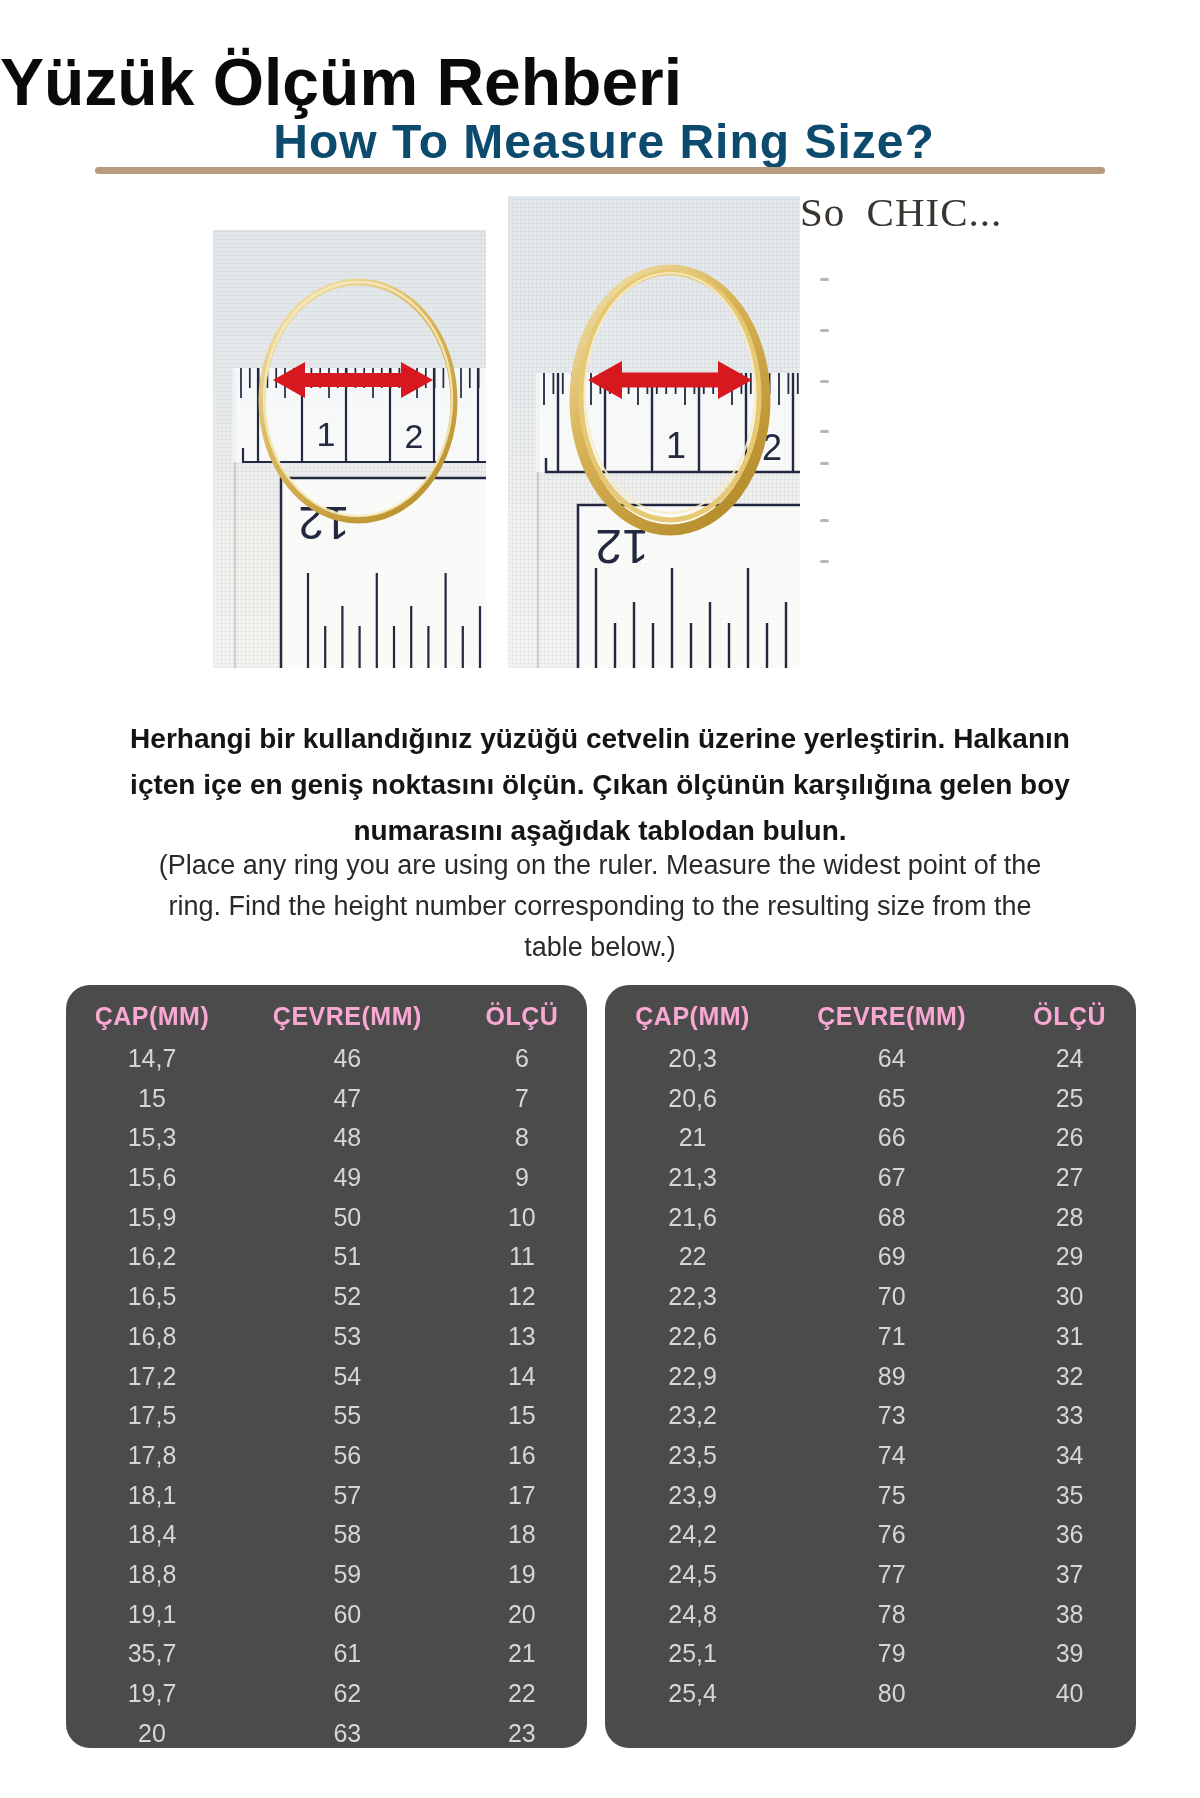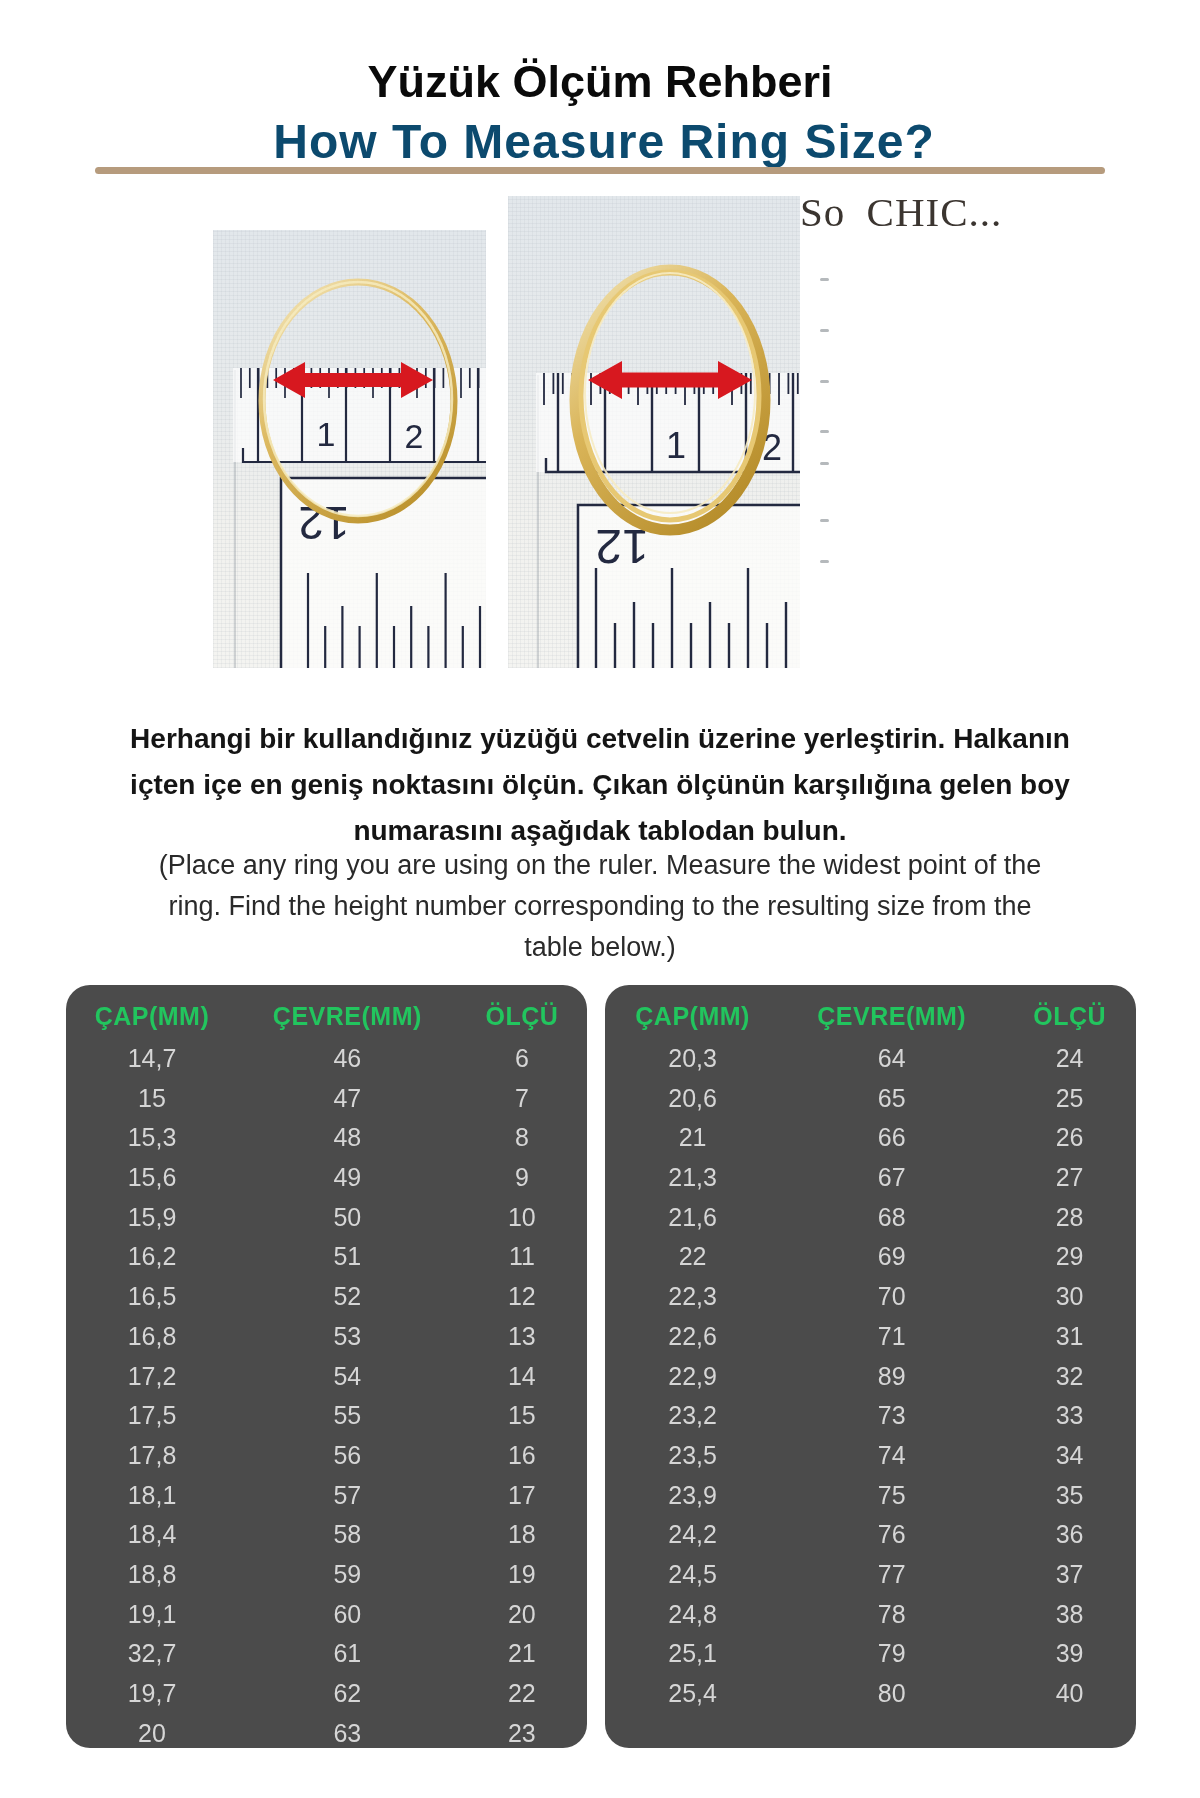--- a/index.html
+++ b/index.html
@@ -6,8 +6,8 @@
   .canvas{position:relative;width:1200px;height:1798px;background:#ffffff;overflow:hidden;
           font-family:"Liberation Sans",sans-serif;}
 
-  .title{position:absolute;top:48px;left:0;width:100%;margin:0;text-align:center;
-         font-size:45px;line-height:68px;font-weight:bold;color:#0a0a0a;}
+  .title{position:absolute;top:48px;left:0;width:100%;margin:0;text-align:left;
+         font-size:66px;line-height:68px;font-weight:bold;color:#0a0a0a;}
   .subtitle{position:absolute;top:108px;left:0;width:100%;margin:4px;text-align:center;
          font-size:48px;line-height:60px;font-weight:bold;color:#0c4a6e;letter-spacing:1px;}
   .divider{position:absolute;top:167px;left:95px;width:1010px;height:7px;

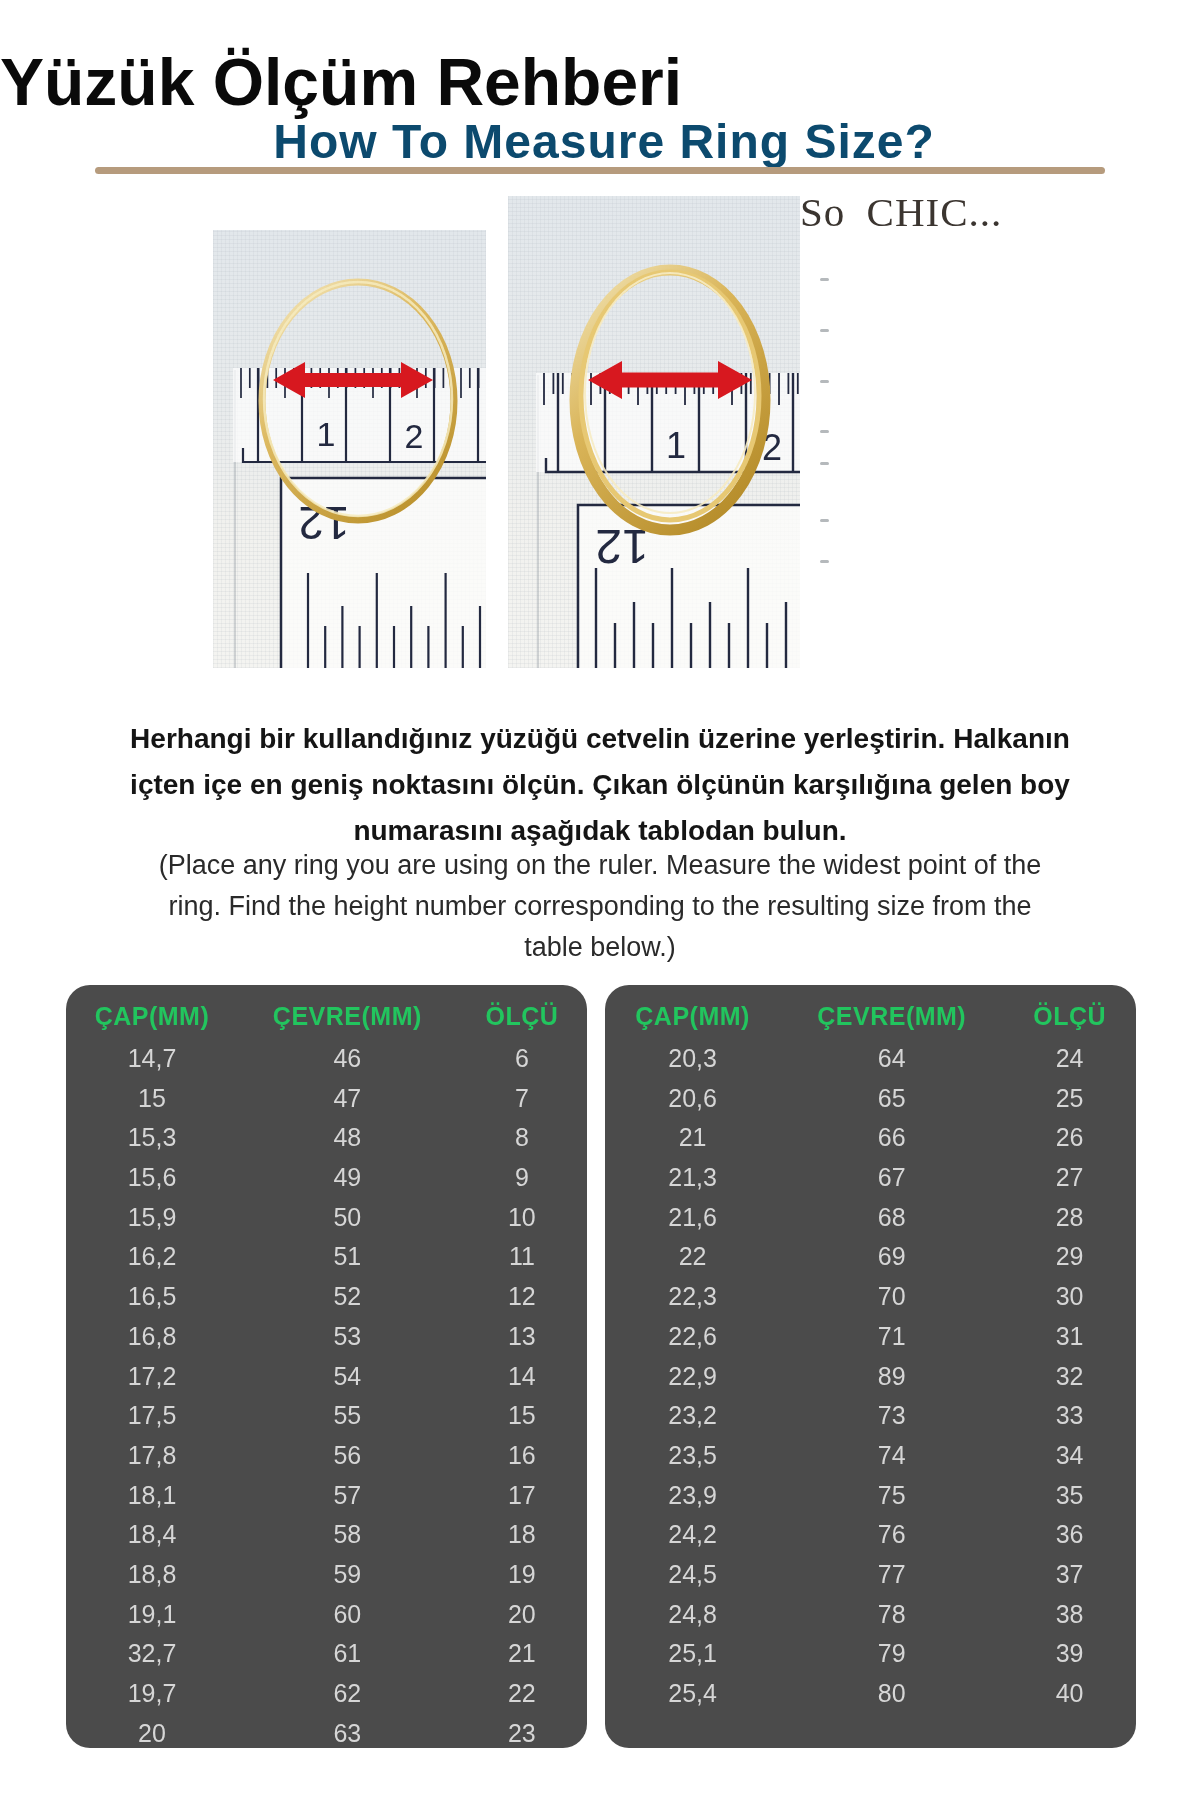--- a/index.html
+++ b/index.html
@@ -38,7 +38,7 @@
   .size-table.left{left:66px;width:521px;}
   .size-table.right{left:605px;width:531px;}
   .thead{display:flex;height:46px;align-items:center;padding-top:8px;
-         font-weight:bold;color:#22c55e;font-size:25px;letter-spacing:0.5px;}
+         font-weight:bold;color:#f9a8d4;font-size:25px;letter-spacing:0.5px;}
   .tcell{text-align:center;}
   .c0{width:33%;}.c1{width:42%;}.c2{width:25%;}
   .trow{display:flex;height:39.7px;line-height:39.7px;font-size:25px;color:#d6d6d6;}

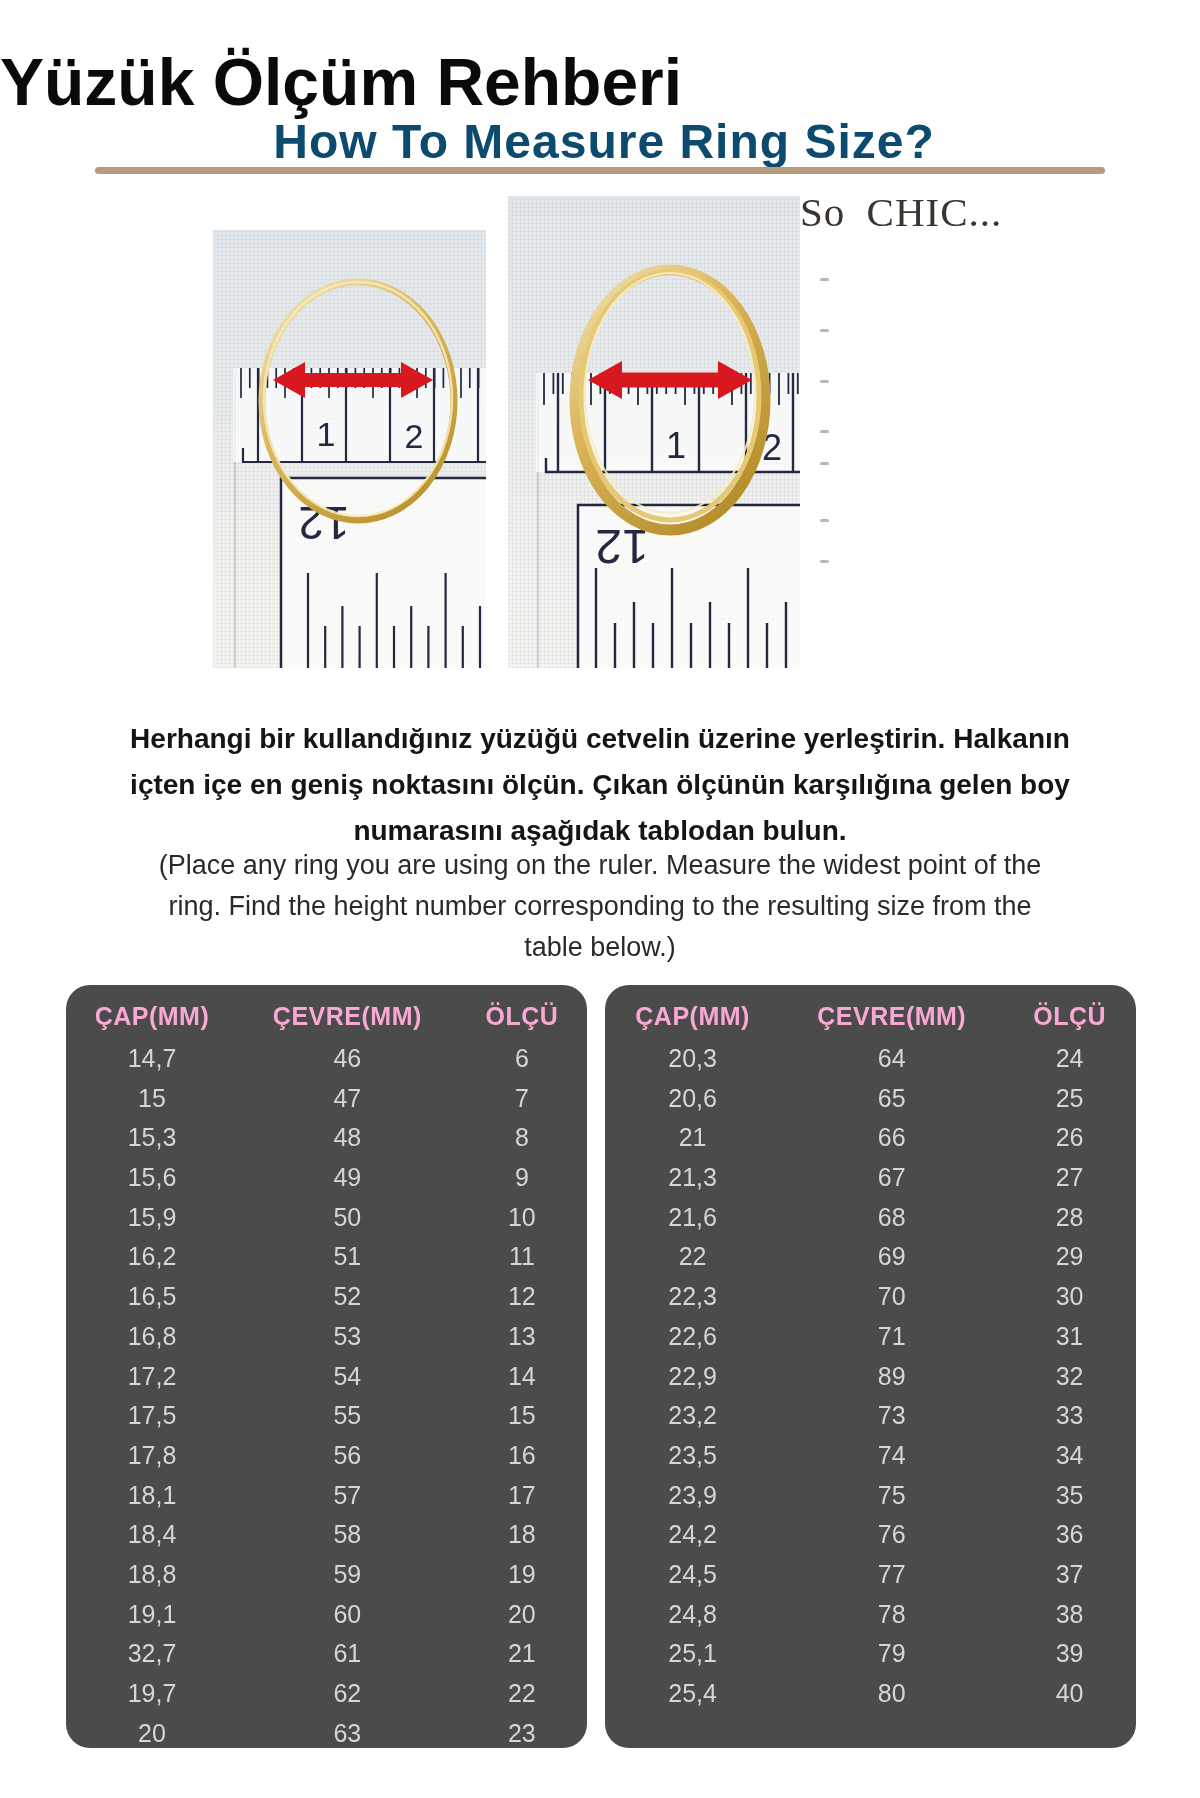--- a/index.html
+++ b/index.html
@@ -219,7 +219,7 @@
           <div class="tcell c2">20</div>
         </div>
         <div class="trow">
-          <div class="tcell c0">32,7</div>
+          <div class="tcell c0">35,7</div>
           <div class="tcell c1">61</div>
           <div class="tcell c2">21</div>
         </div>

